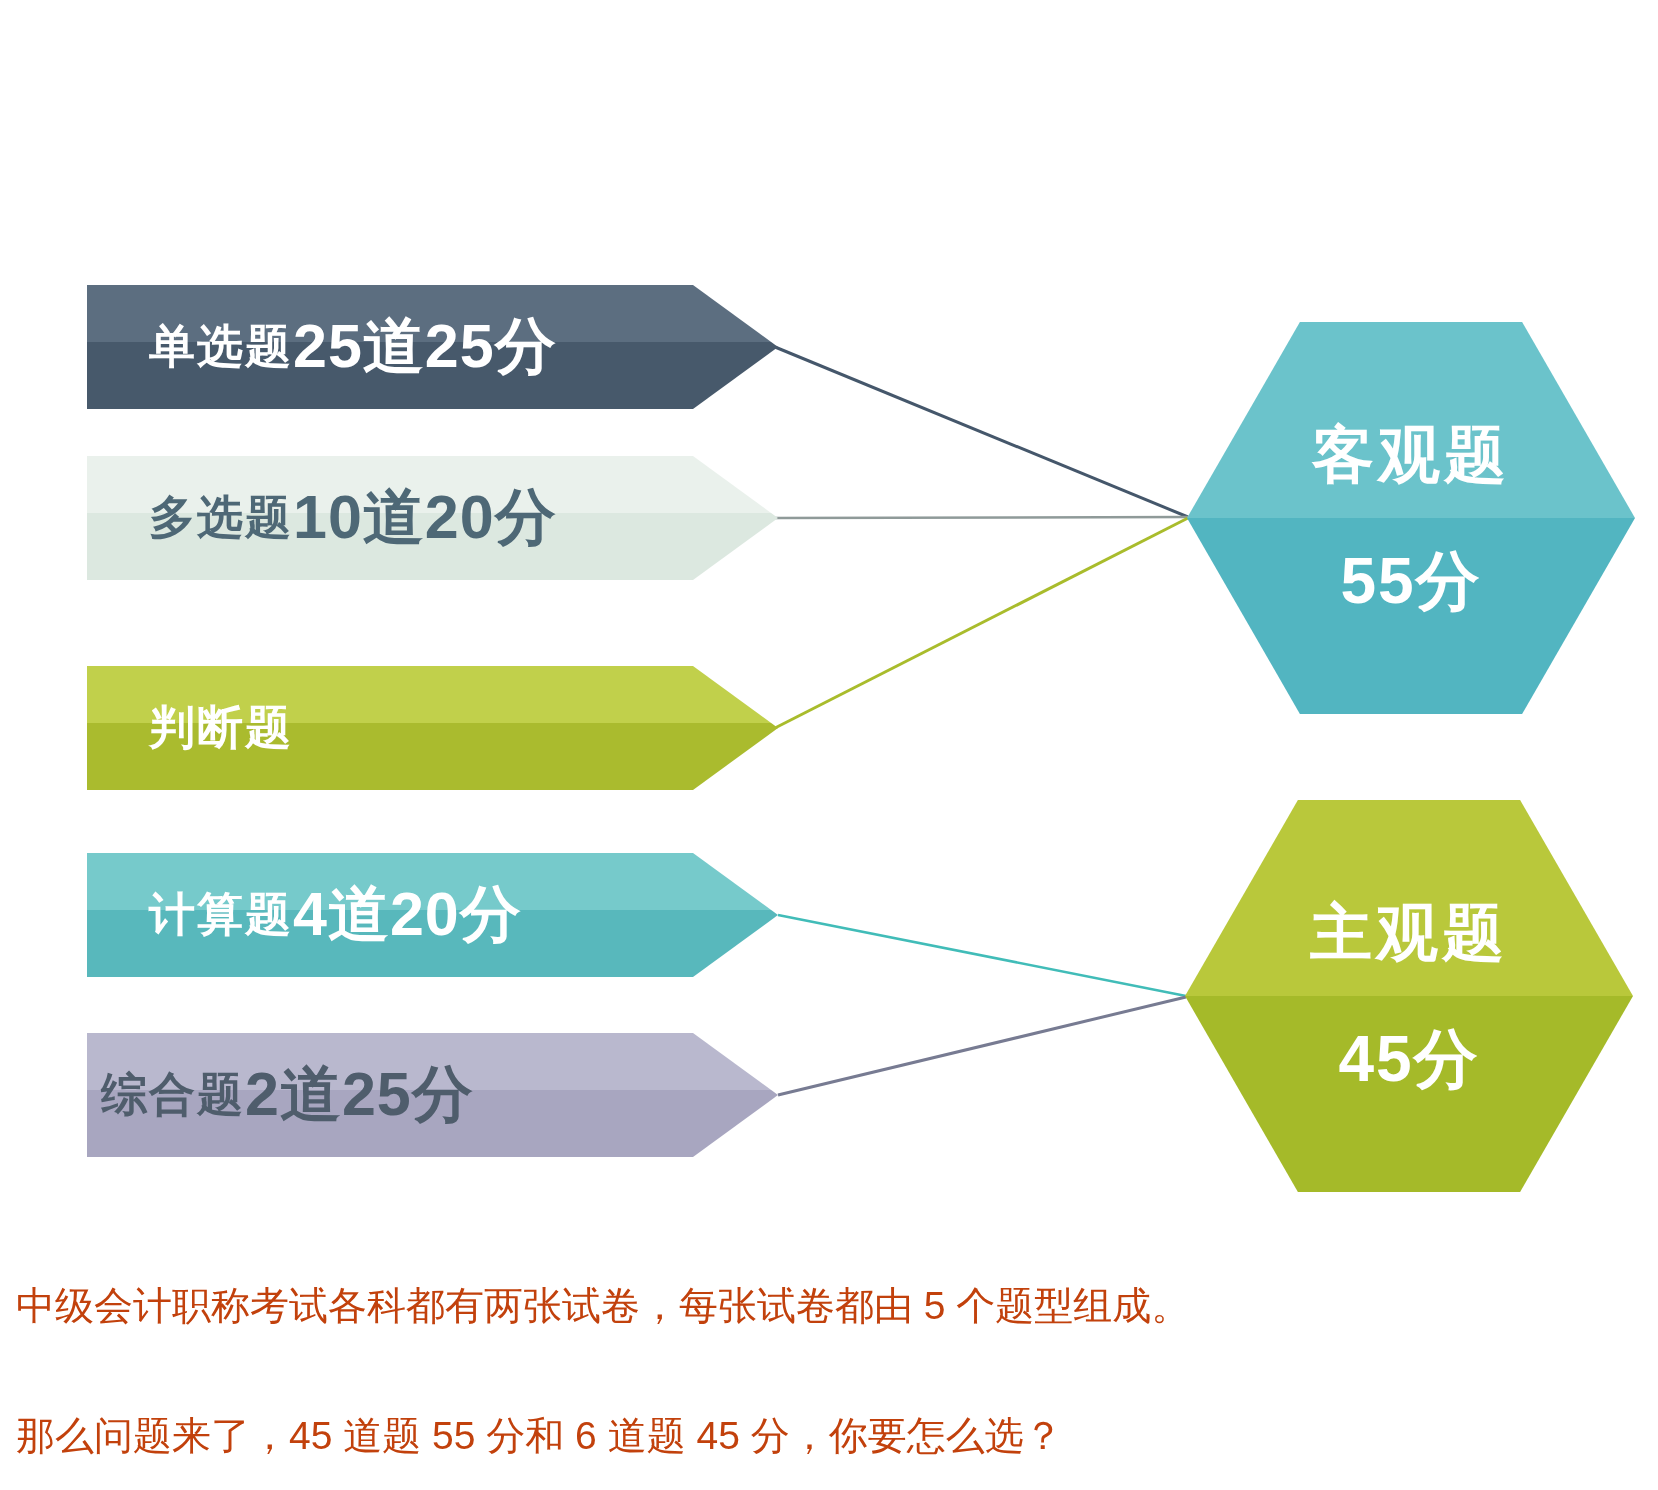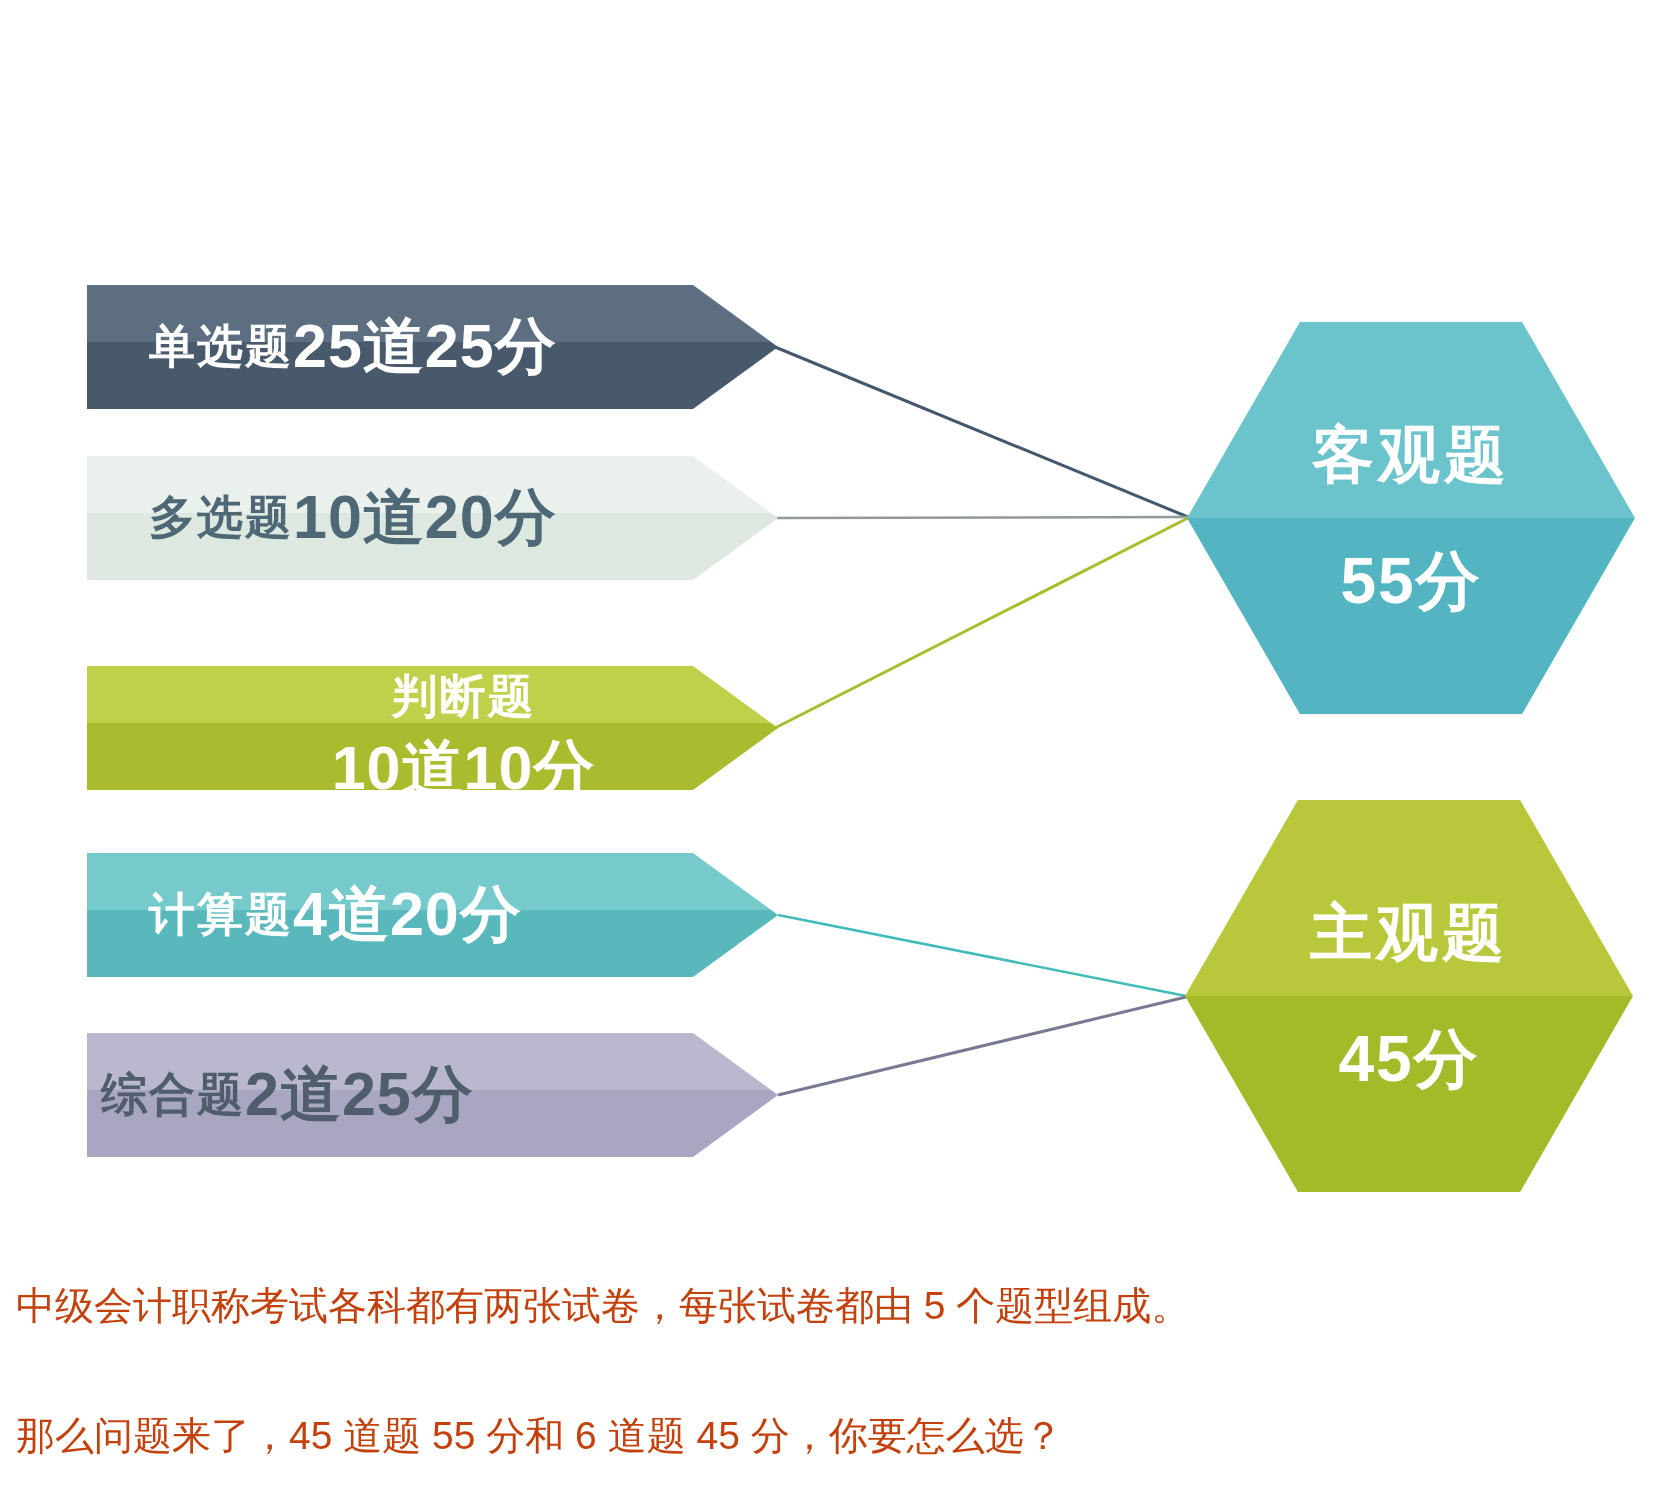--- a/index.html
+++ b/index.html
@@ -24,7 +24,7 @@
 
   .banner-1{top:285px;background:linear-gradient(to bottom,#5c6e80 0%,#5c6e80 46%,#47596b 46%,#47596b 100%);color:#ffffff;}
   .banner-2{top:456px;background:linear-gradient(to bottom,#eaf1ec 0%,#eaf1ec 46%,#dce8e0 46%,#dce8e0 100%);color:#4e6876;}
-  .banner-3{top:666px;background:linear-gradient(to bottom,#c1d04b 0%,#c1d04b 46%,#aabb2e 46%,#aabb2e 100%);color:#ffffff;flex-direction:column;}
+  .banner-3{top:666px;background:linear-gradient(to bottom,#c1d04b 0%,#c1d04b 46%,#aabb2e 46%,#aabb2e 100%);color:#ffffff;}
   .banner-4{top:853px;background:linear-gradient(to bottom,#76cacb 0%,#76cacb 46%,#58b8bc 46%,#58b8bc 100%);color:#ffffff;}
   .banner-5{top:1033px;background:linear-gradient(to bottom,#b9b8ce 0%,#b9b8ce 46%,#a8a6c0 46%,#a8a6c0 100%);color:#4f5d6c;padding-left:14px;}
 

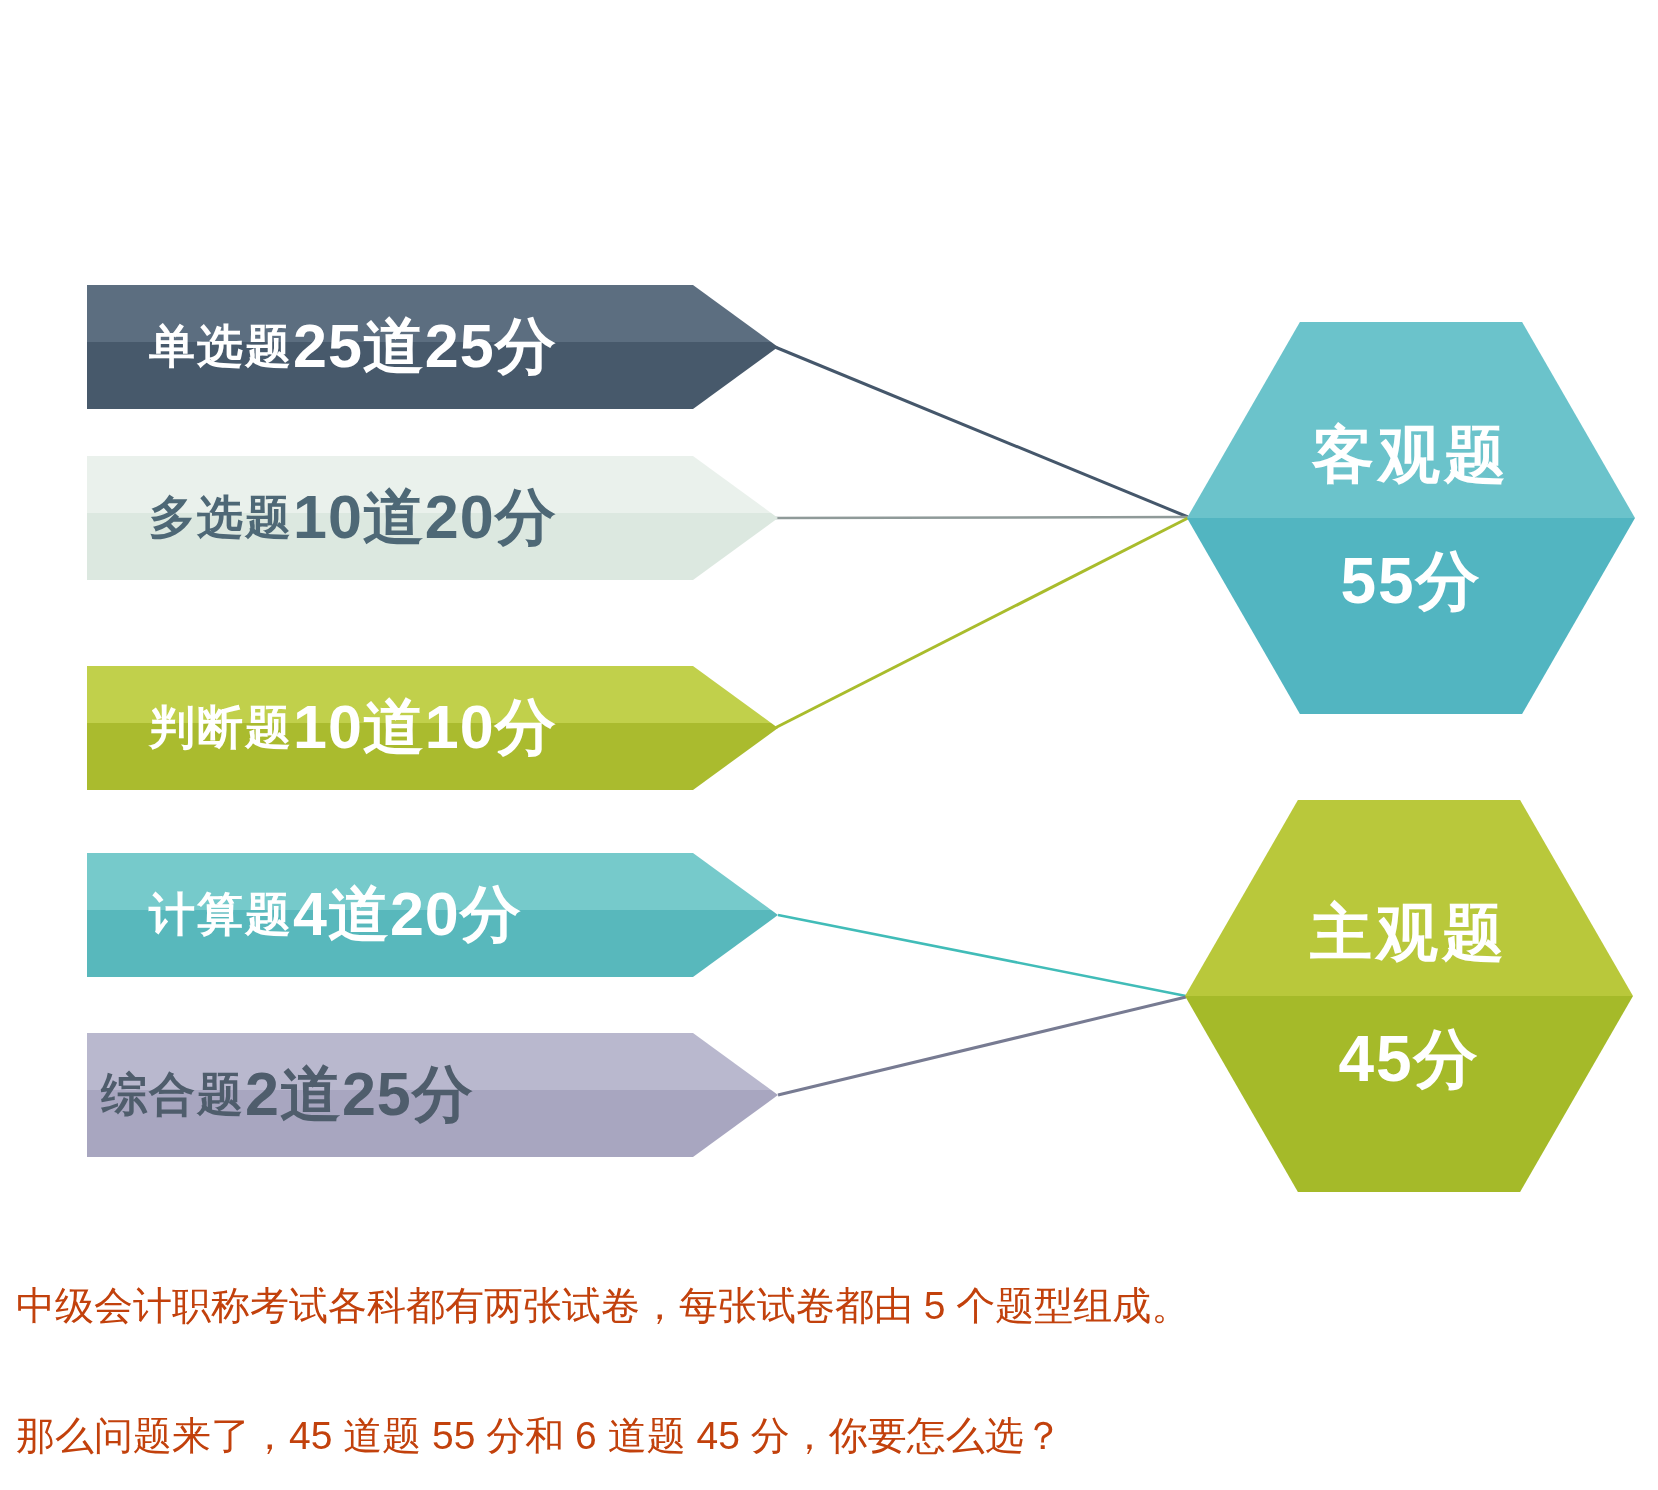--- a/index.html
+++ b/index.html
@@ -75,7 +75,6 @@
 
   <div class="banner banner-3">
     <span class="b-name">判断题</span>
-      <span class="b-detail">10道10分</span>
   </div>
 
   <div class="banner banner-4">

